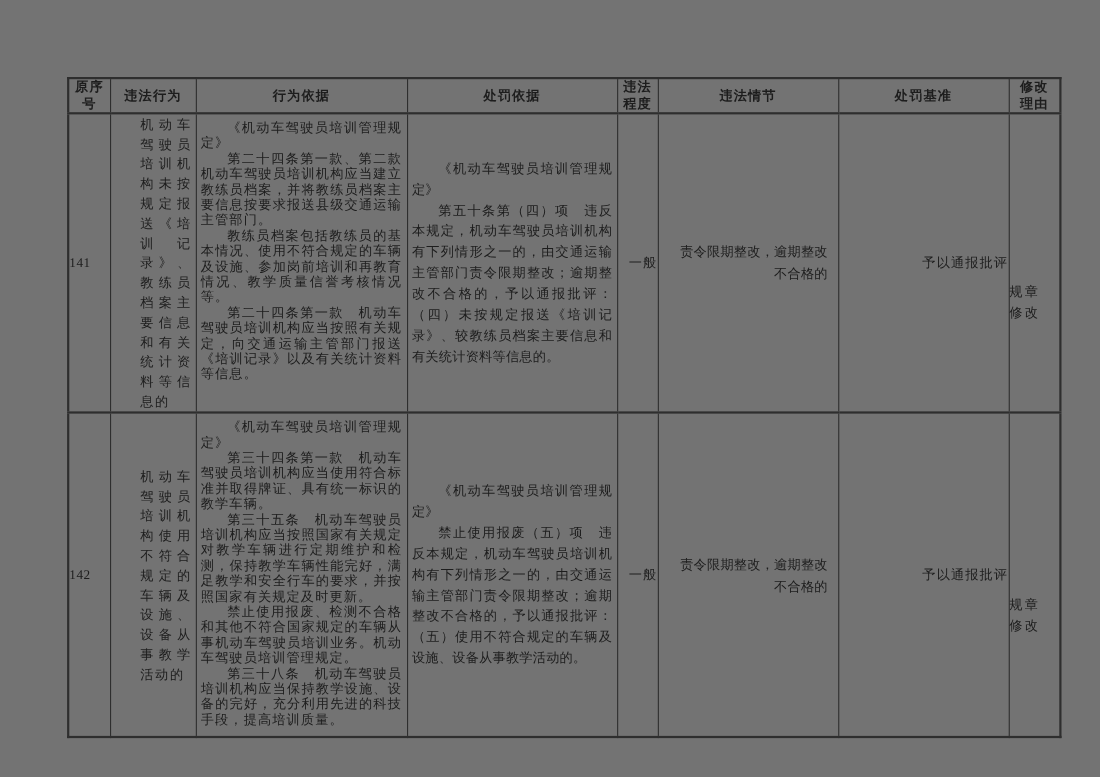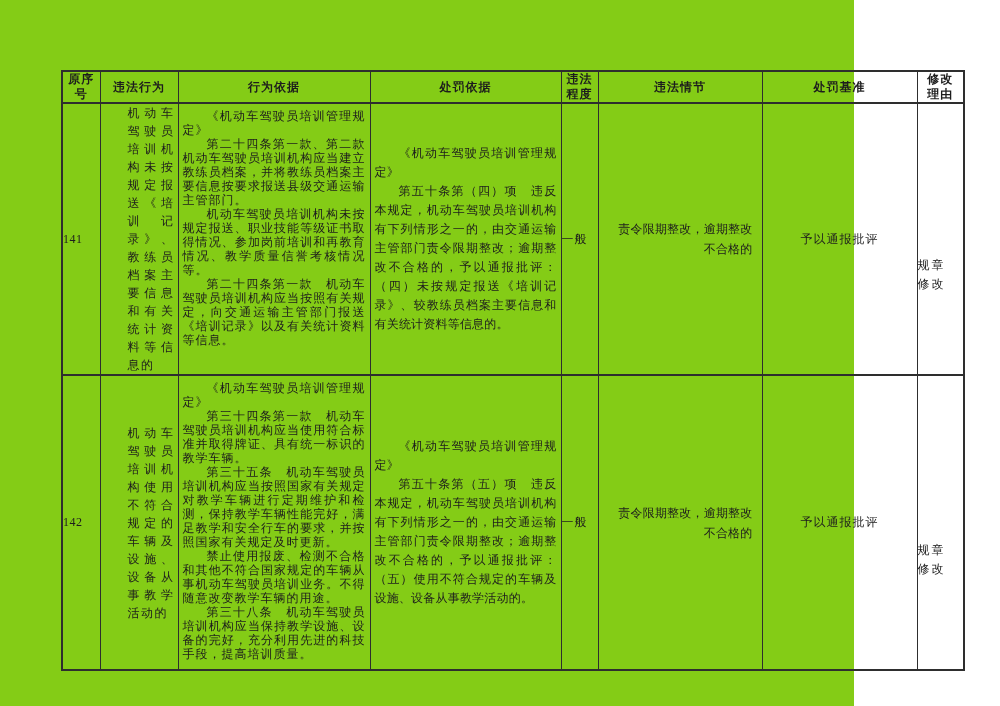--- a/index.html
+++ b/index.html
@@ -17,9 +17,9 @@
   }
   .page {
     position: relative;
-    width: 854px;
+    width: 1000px;
     height: 706px;
-    background: #84cc16;
+    background: #737373;
   }
   table.penalty-table {
     position: absolute;

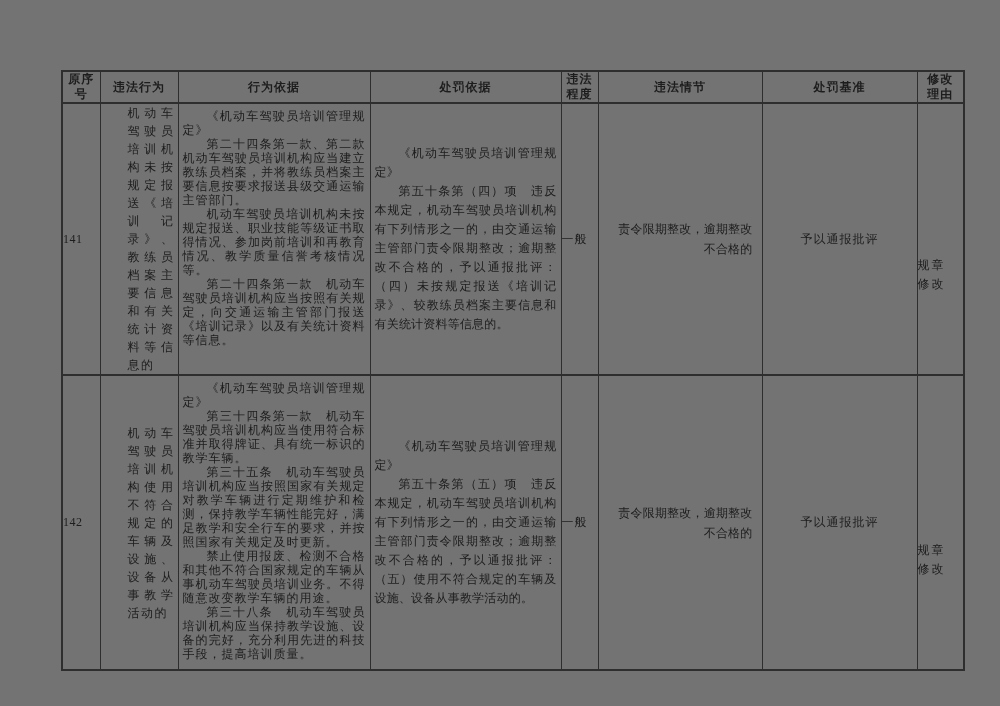--- a/index.html
+++ b/index.html
@@ -154,7 +154,7 @@
           <div class="cell-inner">
             <p>《机动车驾驶员培训管理规定》</p>
             <p>第二十四条第一款、第二款　机动车驾驶员培训机构应当建立教练员档案，并将教练员档案主要信息按要求报送县级交通运输主管部门。</p>
-            <p>机动车驾驶员培训机构未按规定报送、职业技能等级证书取得情况、参加岗前培训和再教育情况、教学质量信誉考核情况等。</p>
+            <p>教练员档案包括教练员的基本情况、使用不符合规定的车辆及设施、参加岗前培训和再教育情况、教学质量信誉考核情况等。</p>
             <p>第二十四条第一款　机动车驾驶员培训机构应当按照有关规定，向交通运输主管部门报送《培训记录》以及有关统计资料等信息。</p>
           </div>
         </td>

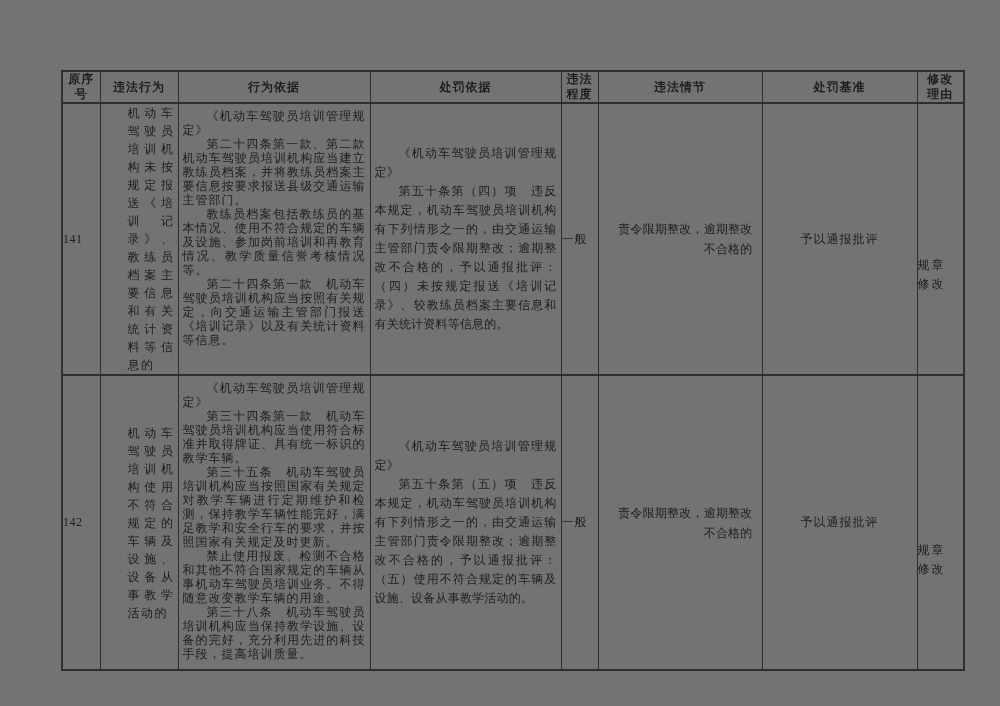--- a/index.html
+++ b/index.html
@@ -88,7 +88,7 @@
     letter-spacing: 0.2px;
   }
   td.c-degree div {
-    text-align: left;
+    text-align: right;
     letter-spacing: 1px;
   }
   td.c-circ div {

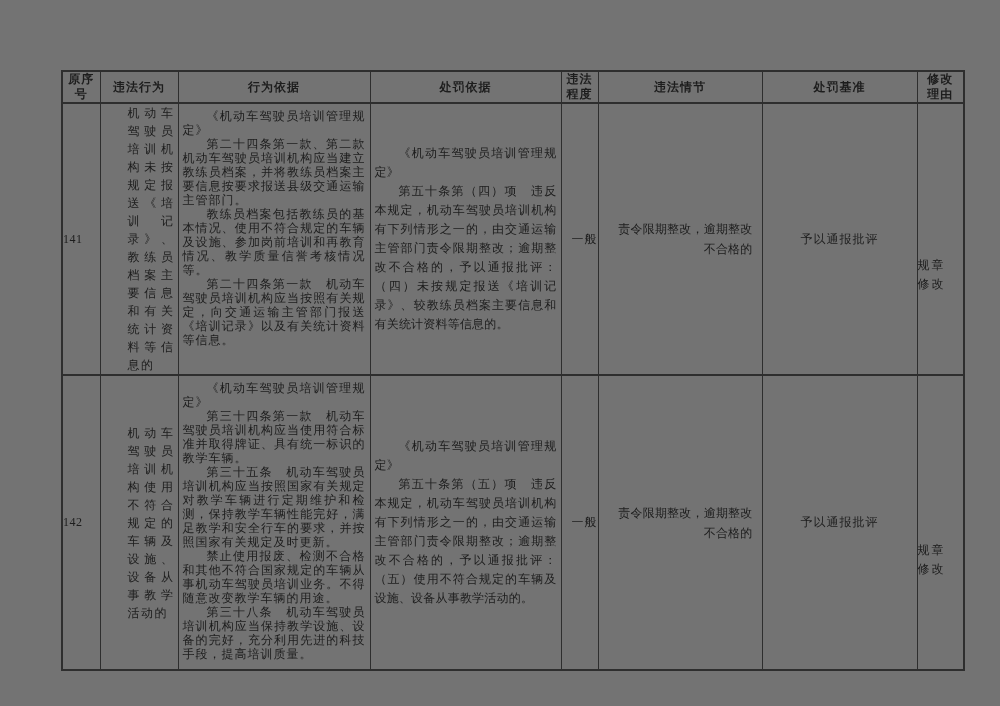--- a/index.html
+++ b/index.html
@@ -98,7 +98,7 @@
     letter-spacing: 0.2px;
   }
   td.c-bench div {
-    text-align: center;
+    text-align: right;
     letter-spacing: 1px;
   }
   td.c-reason {

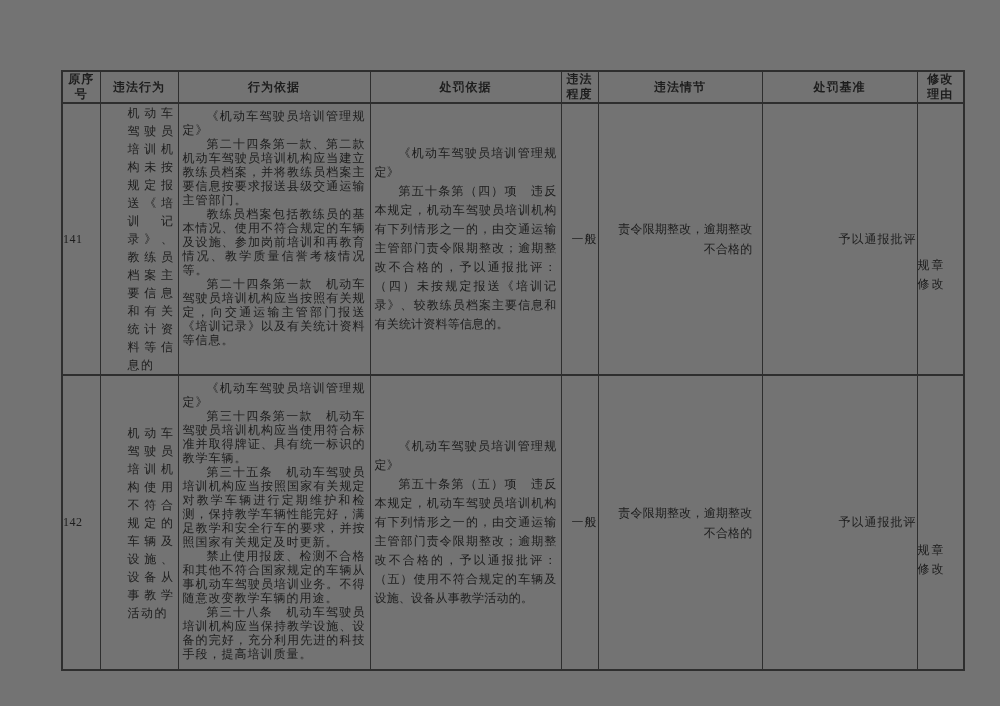--- a/index.html
+++ b/index.html
@@ -197,7 +197,7 @@
         <td class="c-penalty">
           <div class="cell-inner">
             <p>《机动车驾驶员培训管理规定》</p>
-            <p>第五十条第（五）项　违反本规定，机动车驾驶员培训机构有下列情形之一的，由交通运输主管部门责令限期整改；逾期整改不合格的，予以通报批评：（五）使用不符合规定的车辆及设施、设备从事教学活动的。</p>
+            <p>禁止使用报废（五）项　违反本规定，机动车驾驶员培训机构有下列情形之一的，由交通运输主管部门责令限期整改；逾期整改不合格的，予以通报批评：（五）使用不符合规定的车辆及设施、设备从事教学活动的。</p>
           </div>
         </td>
         <td class="c-degree">

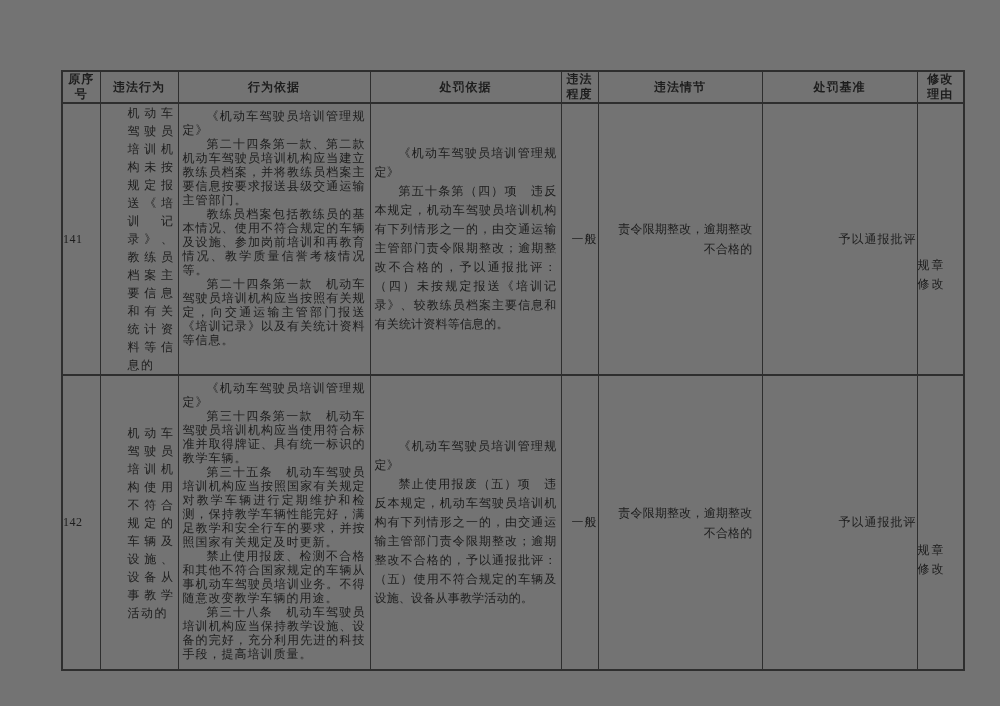--- a/index.html
+++ b/index.html
@@ -190,7 +190,7 @@
             <p>《机动车驾驶员培训管理规定》</p>
             <p>第三十四条第一款　机动车驾驶员培训机构应当使用符合标准并取得牌证、具有统一标识的教学车辆。</p>
             <p>第三十五条　机动车驾驶员培训机构应当按照国家有关规定对教学车辆进行定期维护和检测，保持教学车辆性能完好，满足教学和安全行车的要求，并按照国家有关规定及时更新。</p>
-            <p>禁止使用报废、检测不合格和其他不符合国家规定的车辆从事机动车驾驶员培训业务。不得随意改变教学车辆的用途。</p>
+            <p>禁止使用报废、检测不合格和其他不符合国家规定的车辆从事机动车驾驶员培训业务。机动车驾驶员培训管理规定。</p>
             <p>第三十八条　机动车驾驶员培训机构应当保持教学设施、设备的完好，充分利用先进的科技手段，提高培训质量。</p>
           </div>
         </td>

